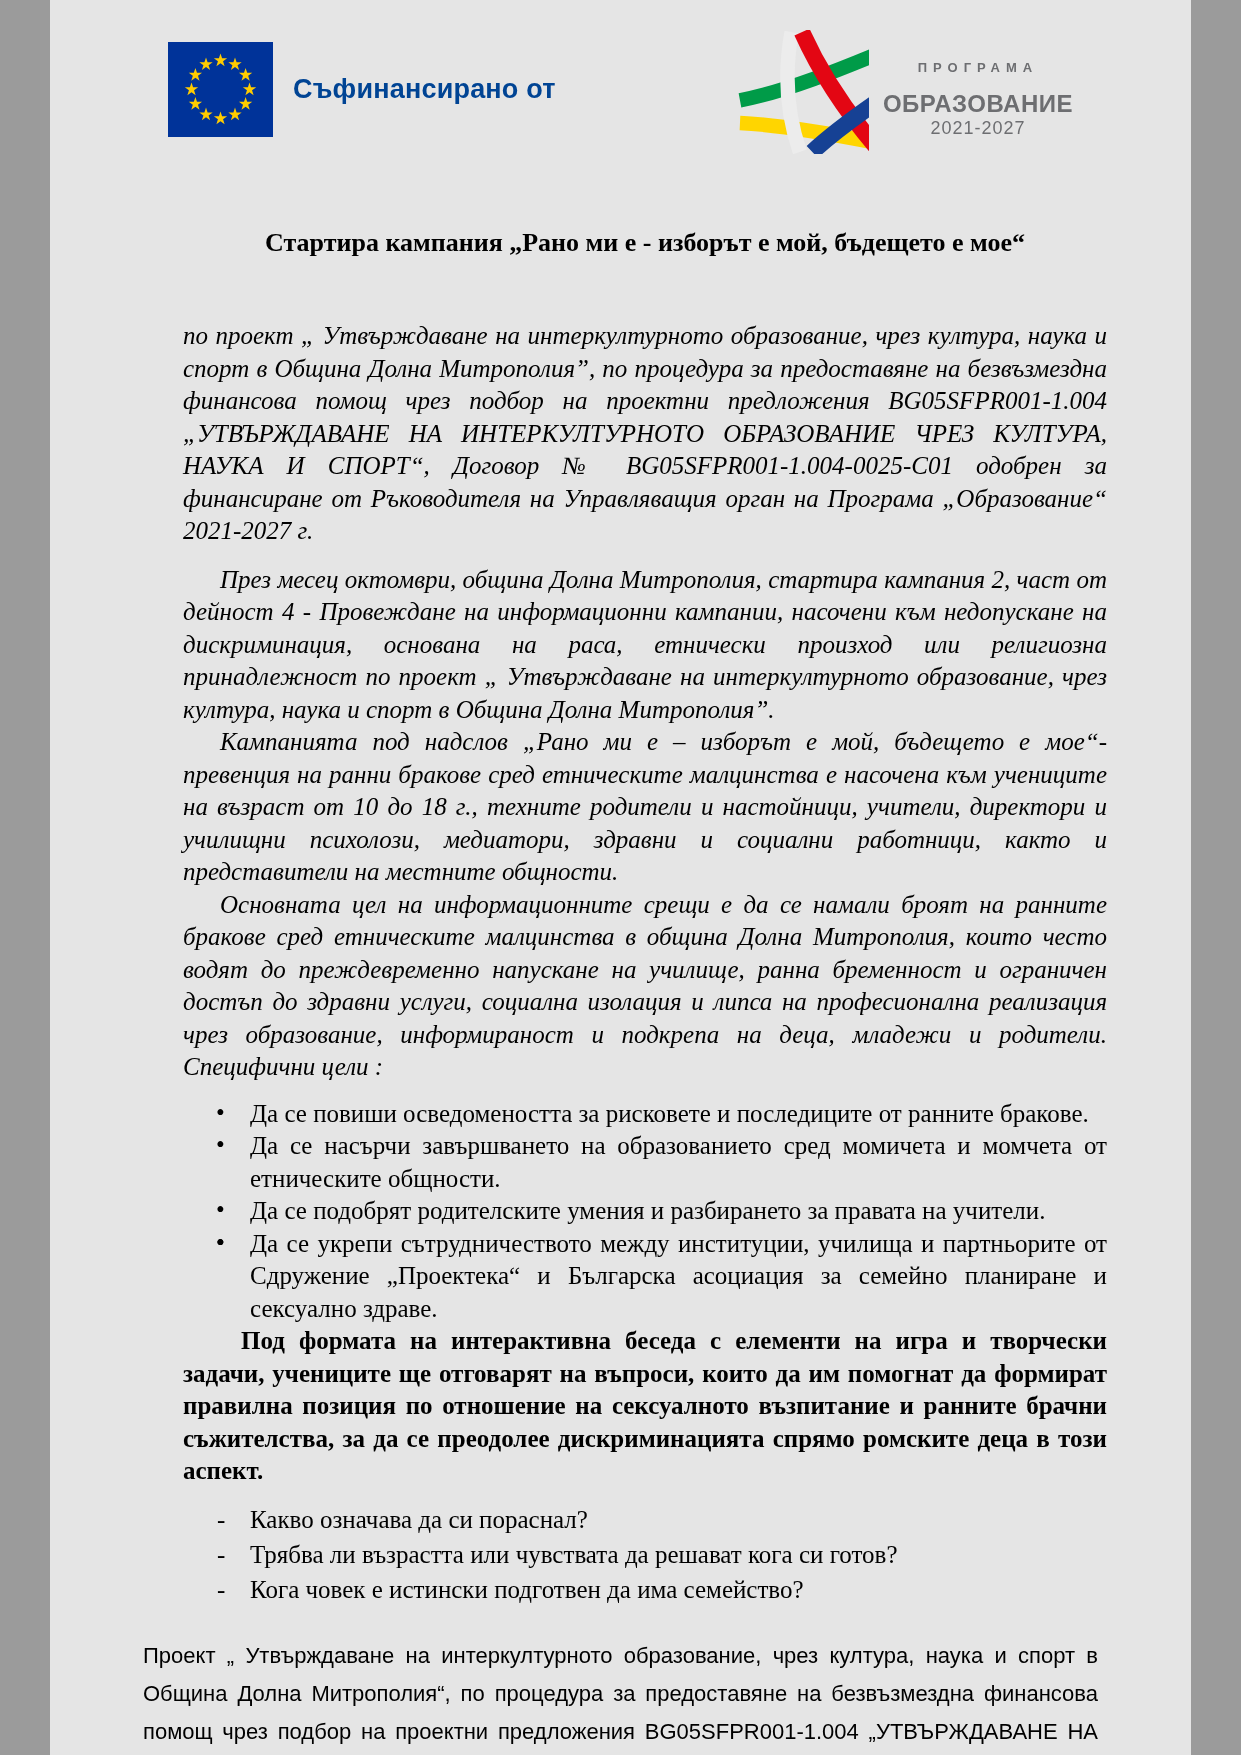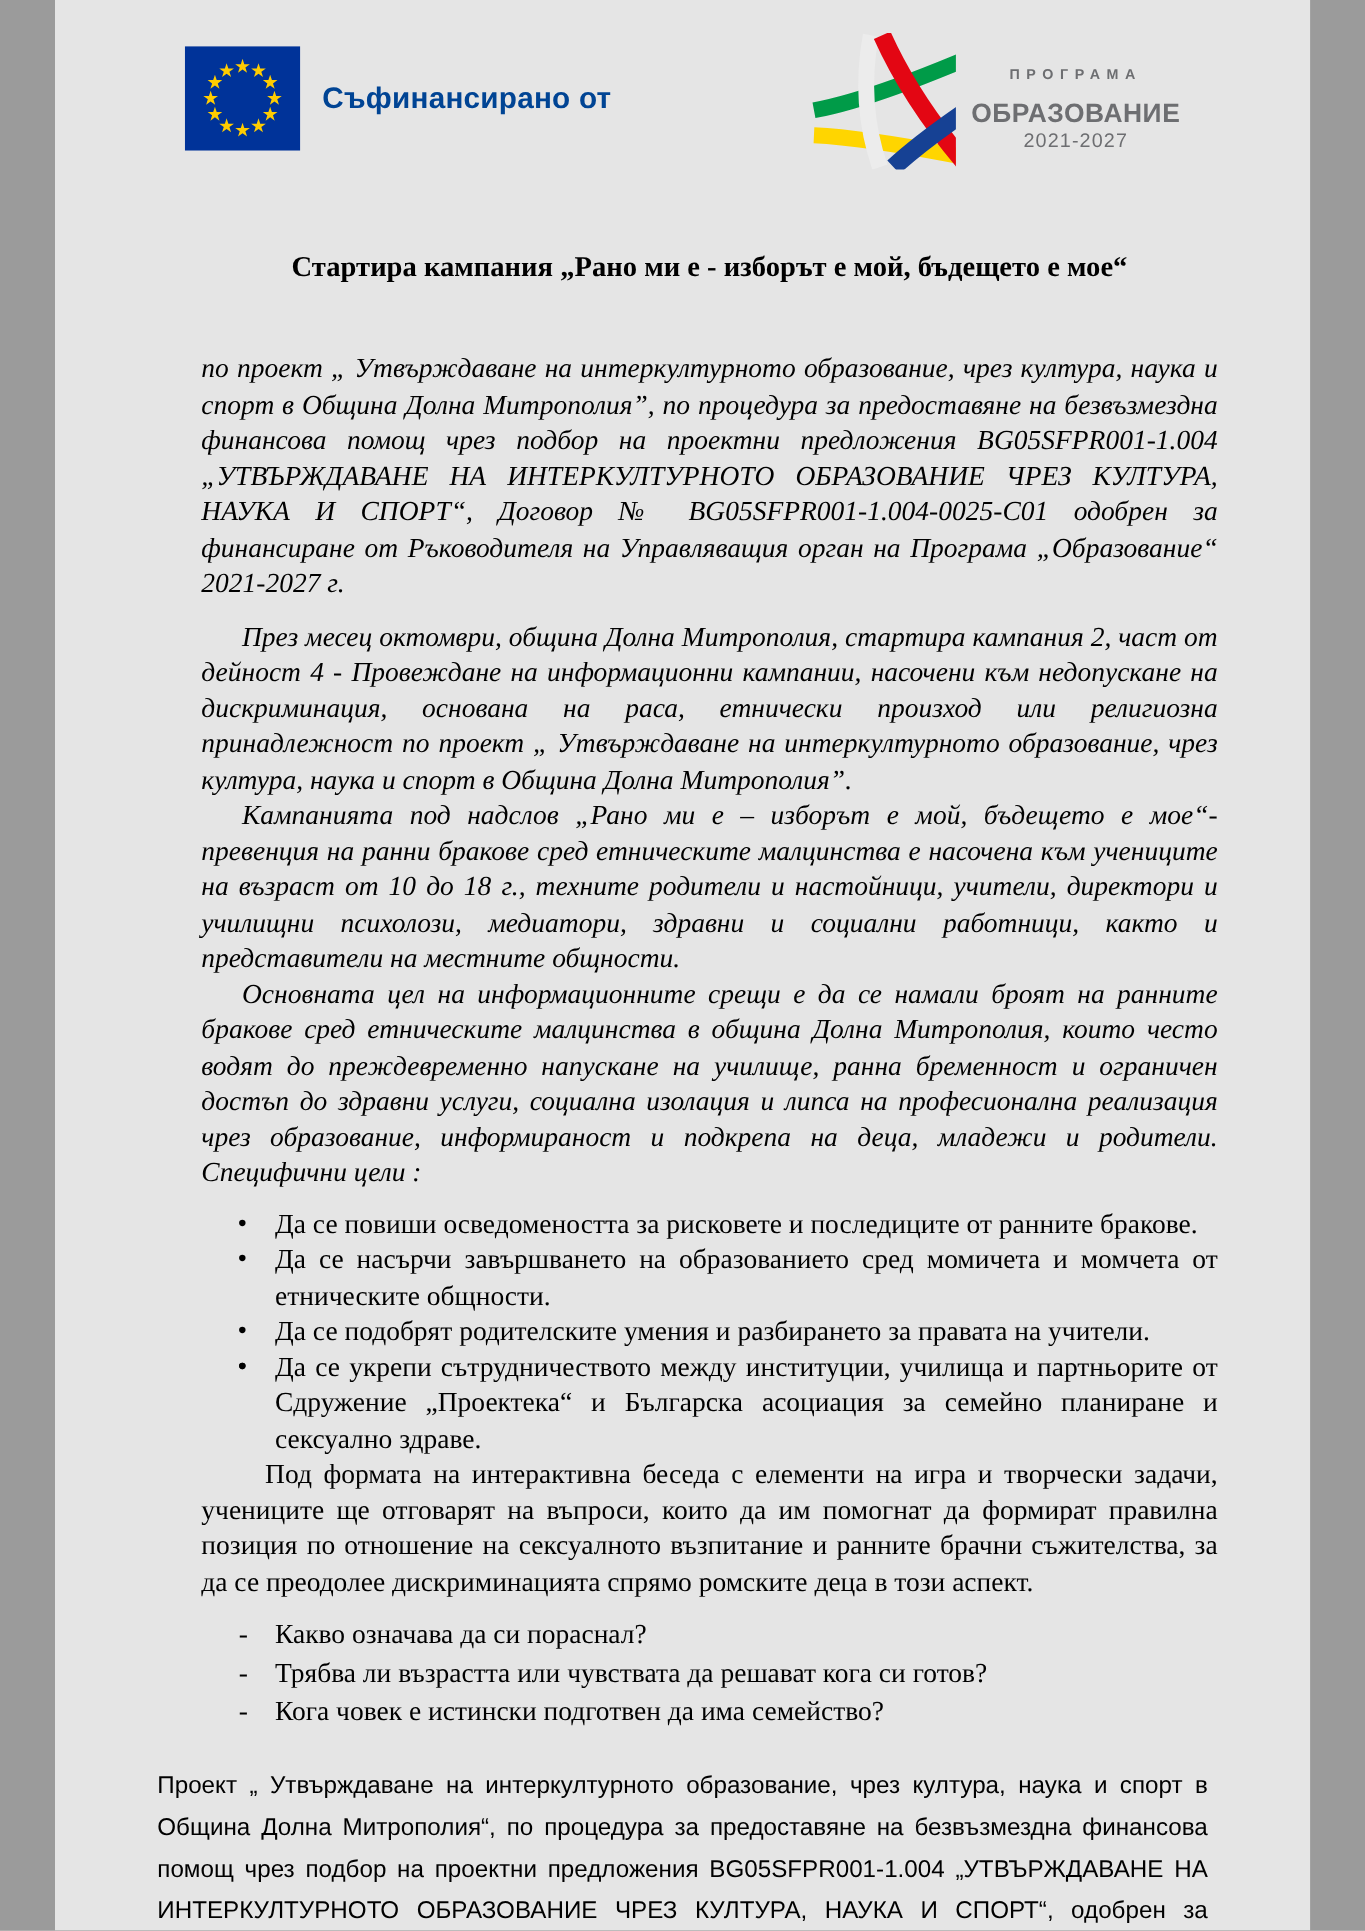--- a/index.html
+++ b/index.html
@@ -40,7 +40,7 @@
   p.body{font-size:25px;line-height:32.5px;text-align:justify;margin:0;}
   p.first{margin-top:16px;}
   .ind{text-indent:37px;font-style:italic;}
-  .ind2{text-indent:58px;margin-top:12px;}
+  .ind2{text-indent:58px;margin-top:12px;font-weight:bold;}
   ul{list-style:none;margin:0;padding:0;}
   .bullets{margin-top:14px;}
   .bullets li{

